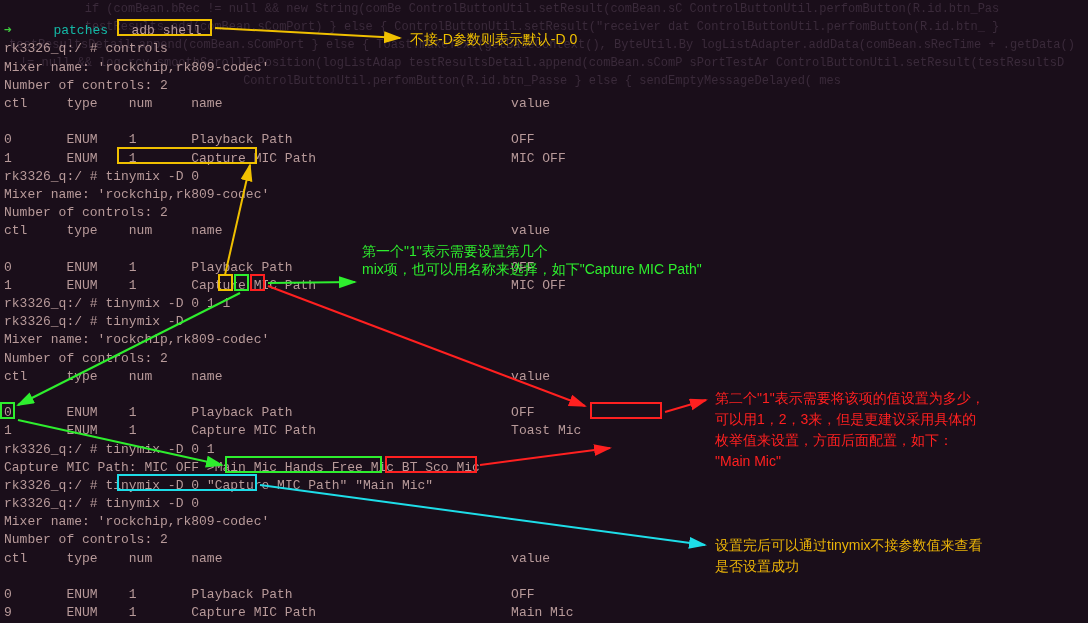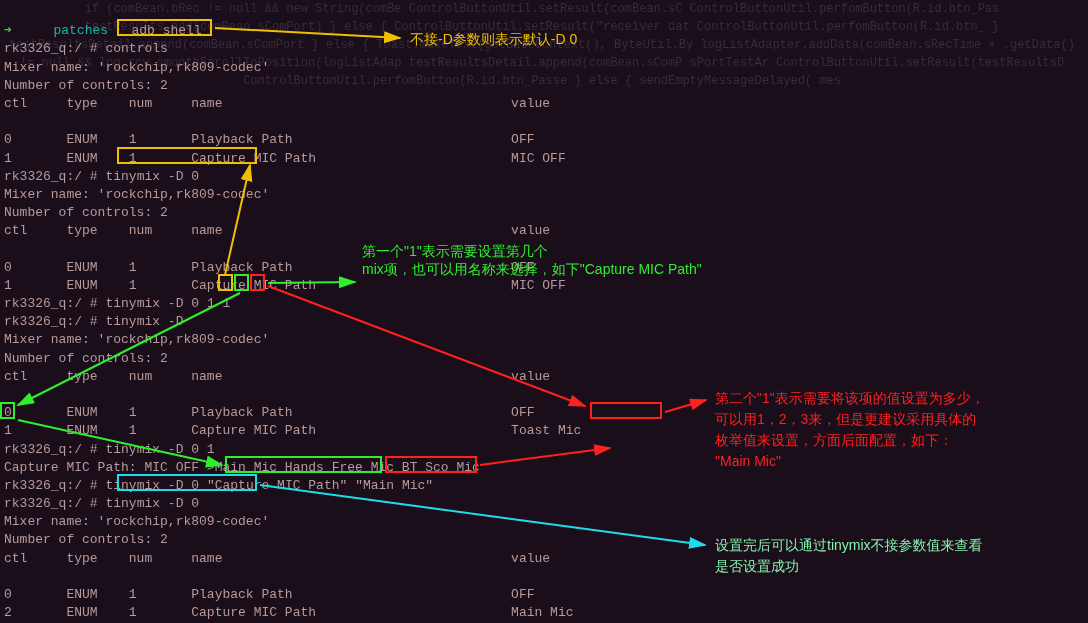--- a/index.html
+++ b/index.html
@@ -26,7 +26,7 @@
     .ann-yellow { color: #f0c000; }
     .ann-green { color: #2eee2e; }
     .ann-red { color: #ff2020; }
-    .ann-cyan { color: #86efac; }
+    .ann-cyan { color: #eab308; }
     .box { position: absolute; border: 2px solid; pointer-events: none; }
     .box-yellow { border-color: #f0c000; }
     .box-green { border-color: #2eee2e; }

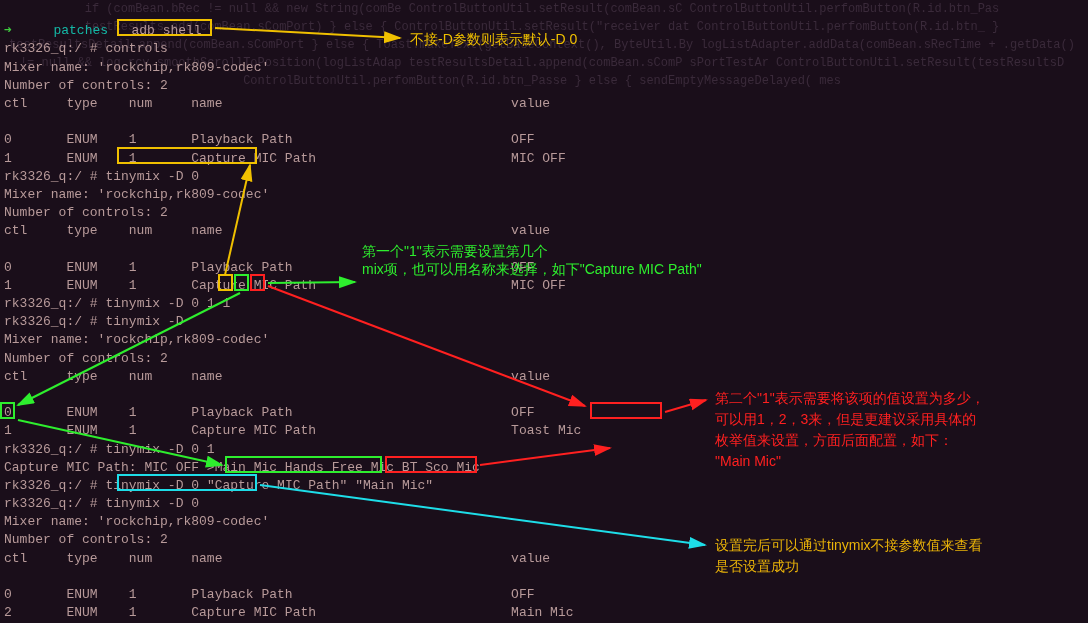--- a/index.html
+++ b/index.html
@@ -107,7 +107,7 @@
 <span>ctl     type    num     name                                     value</span>
 
 <span>0       ENUM    1       Playback Path                            OFF</span>
-<span>2       ENUM    1       Capture MIC Path                         Main Mic</span>
+<span>9       ENUM    1       Capture MIC Path                         Main Mic</span>
  
 </div>
 

